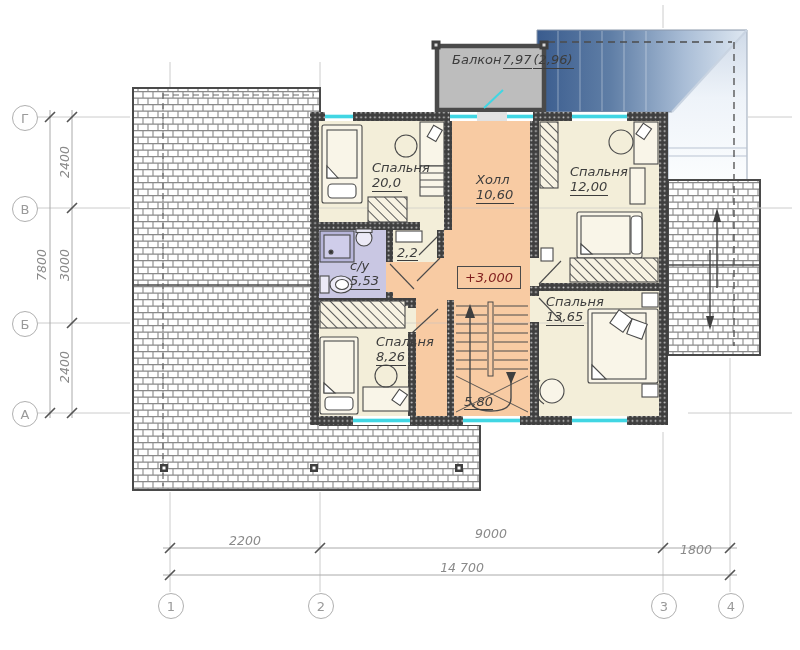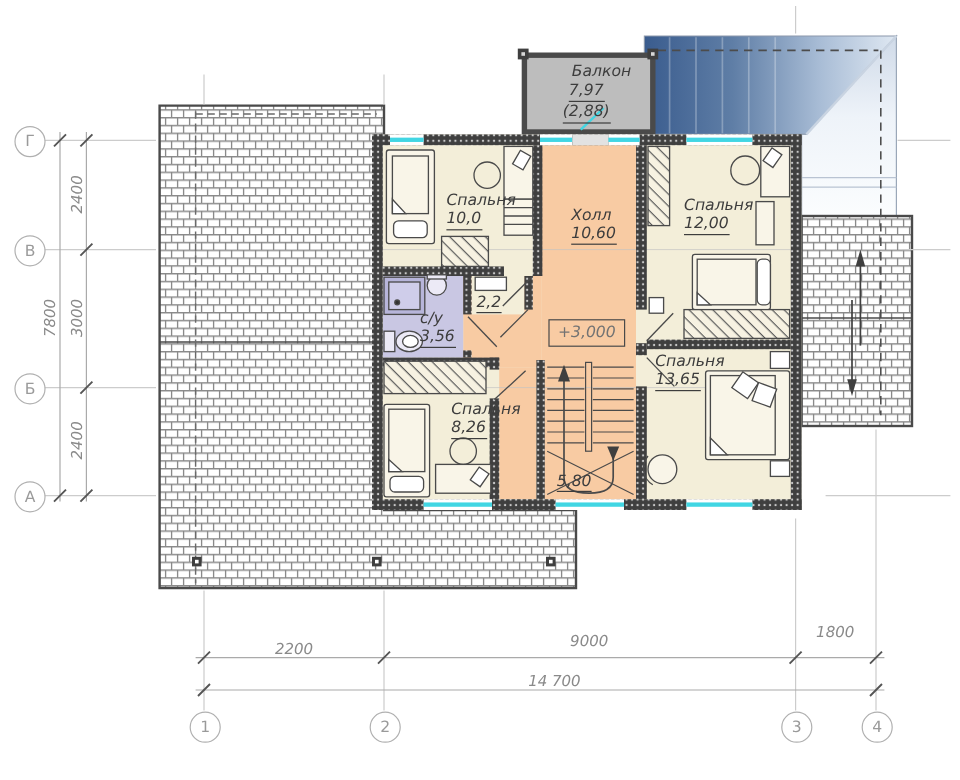--- a/index.html
+++ b/index.html
@@ -13,8 +13,8 @@
   .rarea{border-bottom:1.2px solid #3d3d3d;align-self:flex-start;padding:0 1px 1px 0}
   .single-lbl{position:absolute;font:italic 13px "DejaVu Sans",sans-serif;color:#3d3d3d;
               border-bottom:1.2px solid #3d3d3d;white-space:nowrap}
-  .balcony-lbl{position:absolute;left:452px;top:52px;width:74px;display:flex;flex-direction:column;
-               align-items:flex-end;gap:1px;font:italic 13px "DejaVu Sans",sans-serif;color:#3d3d3d}
+  .balcony-lbl{position:absolute;left:452px;top:52px;width:74px;display:flex;flex-direction:row;
+               align-items:flex-start;gap:1px;font:italic 13px "DejaVu Sans",sans-serif;color:#3d3d3d}
   .balcony-lbl .rarea{align-self:center}
   .elev-box{position:absolute;left:457px;top:266px;width:62px;height:21px;border:1.5px solid #4a4a4a;
             display:flex;align-items:center;justify-content:center;

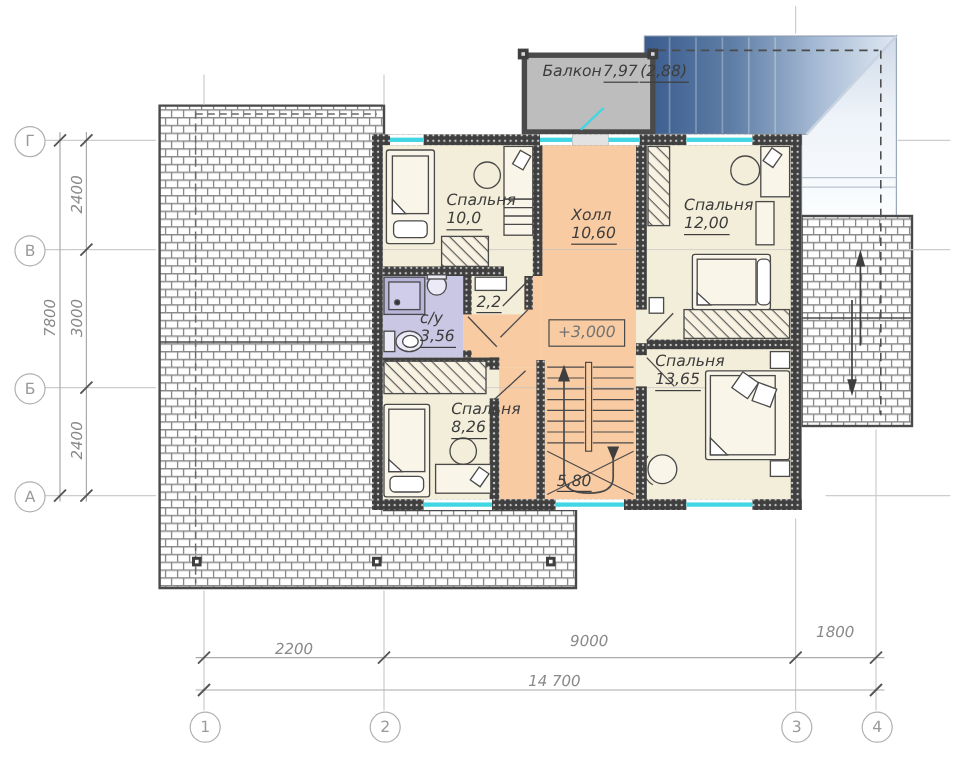--- a/index.html
+++ b/index.html
@@ -268,7 +268,7 @@
 <div class="balcony-lbl">
   <span>Балкон</span>
   <span class="rarea">7,97</span>
-  <span class="rarea">(2,88)</span>
+  <span class="rarea">(2,96)</span>
 </div>
 
 <div class="room-lbl" style="left:372px;top:160px">

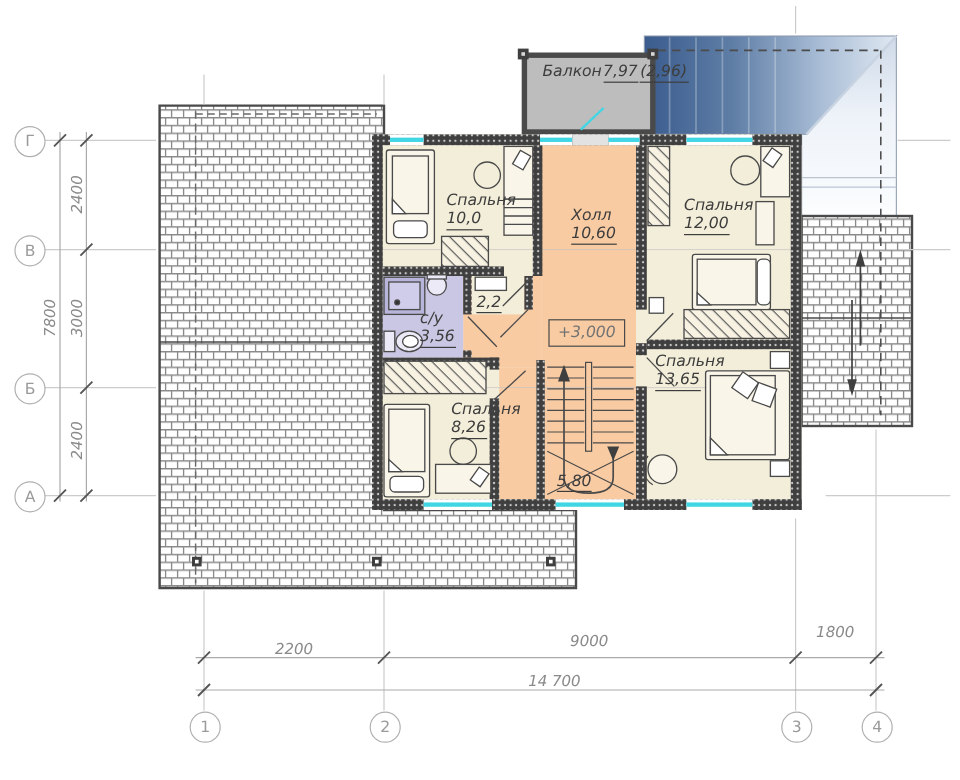--- a/index.html
+++ b/index.html
@@ -273,7 +273,7 @@
 
 <div class="room-lbl" style="left:372px;top:160px">
   <span>Спальня</span>
-  <span class="rarea">10,0</span>
+  <span class="rarea">20,0</span>
 </div>
 
 <div class="room-lbl" style="left:476px;top:172px">

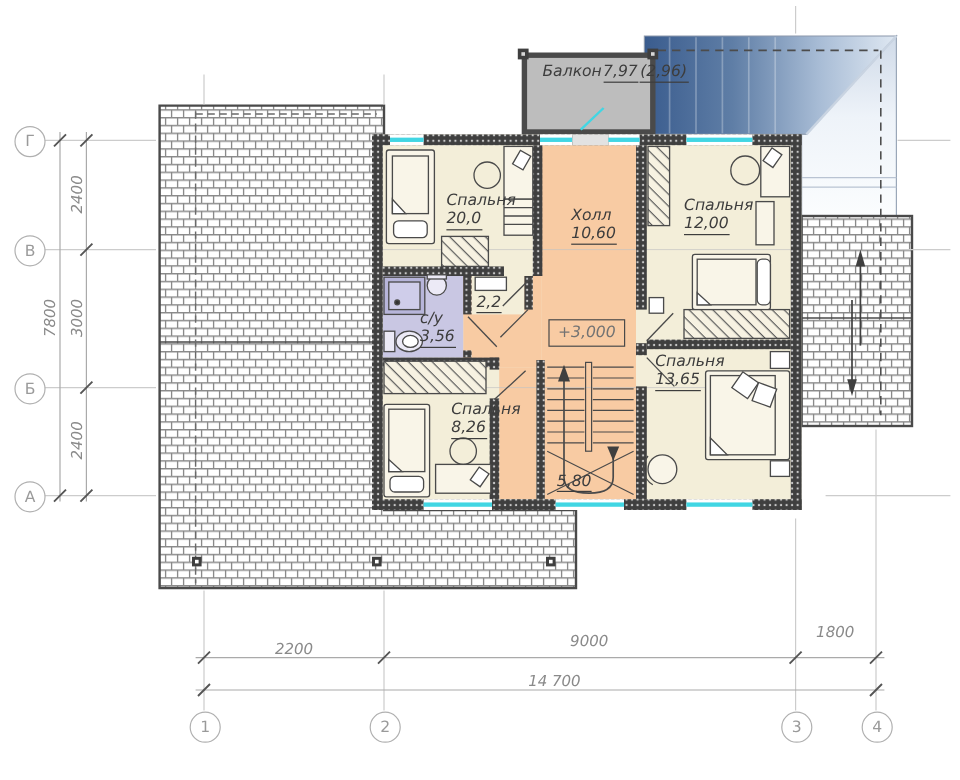--- a/index.html
+++ b/index.html
@@ -288,7 +288,7 @@
 
 <div class="room-lbl" style="left:350px;top:258px">
   <span>с/у</span>
-  <span class="rarea">3,56</span>
+  <span class="rarea">5,53</span>
 </div>
 
 <span class="single-lbl" style="left:397px;top:245px">2,2</span>

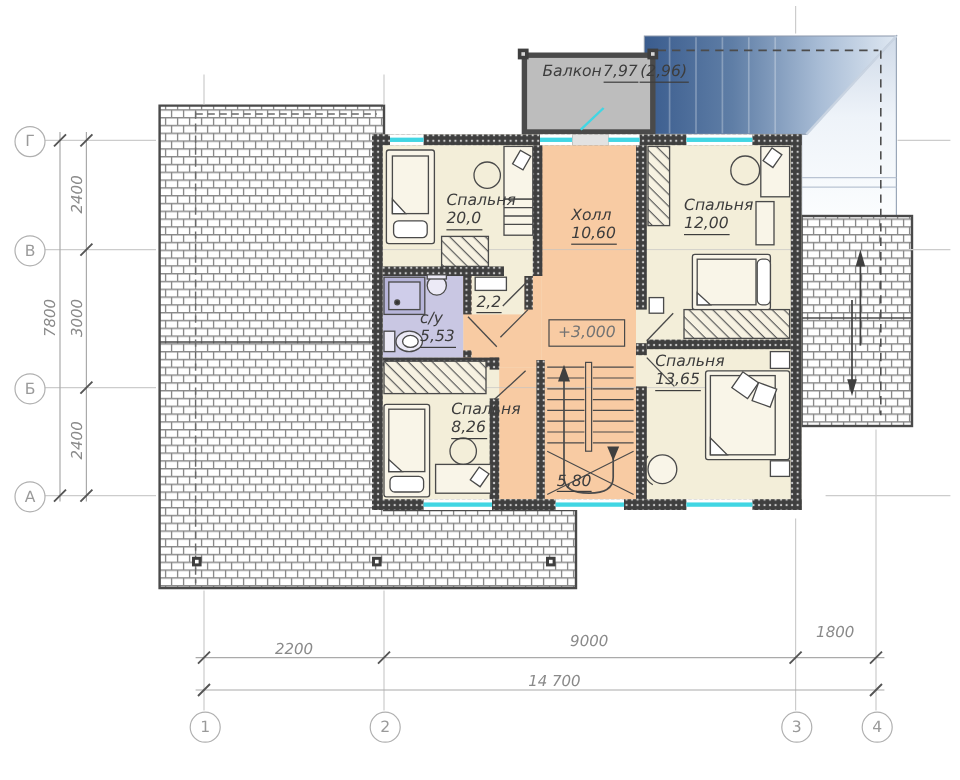--- a/index.html
+++ b/index.html
@@ -18,7 +18,7 @@
   .balcony-lbl .rarea{align-self:center}
   .elev-box{position:absolute;left:457px;top:266px;width:62px;height:21px;border:1.5px solid #4a4a4a;
             display:flex;align-items:center;justify-content:center;
-            font:italic 13px "DejaVu Sans",sans-serif;color:#737373;background:transparent}
+            font:italic 13px "DejaVu Sans",sans-serif;color:#7f1d1d;background:transparent}
 
   
   .dimh{position:absolute;transform:translateX(-50%);font:italic 12.5px "DejaVu Sans",sans-serif;color:#8a8a8a;white-space:nowrap}

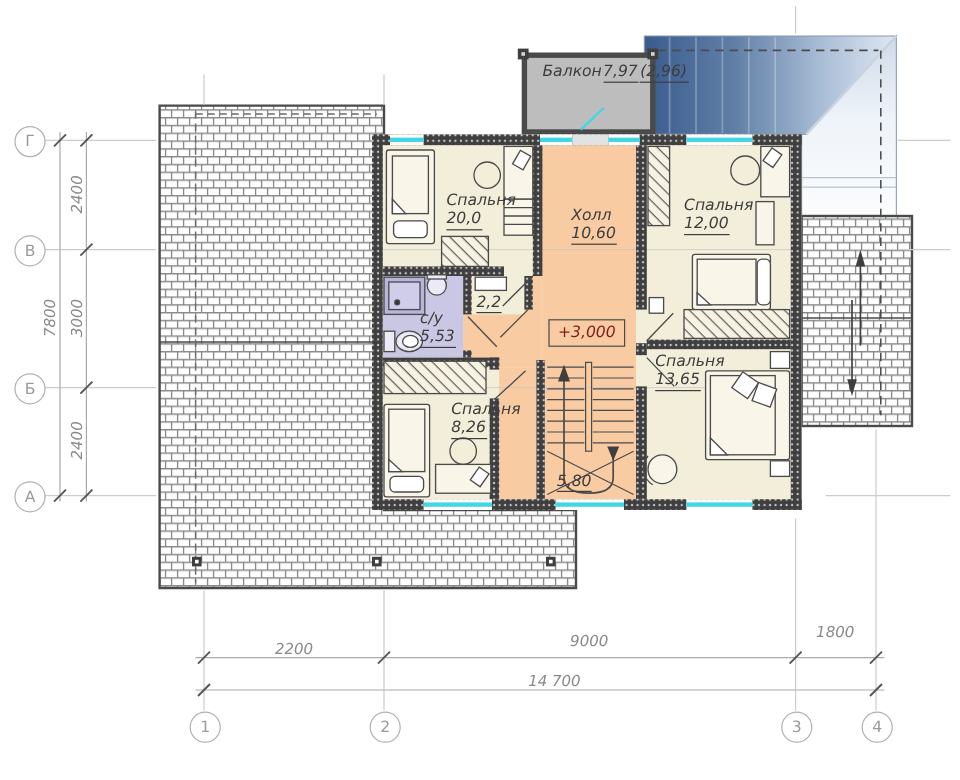--- a/index.html
+++ b/index.html
@@ -314,7 +314,7 @@
 
 <span class="dimh" style="left:245px;top:533px">2200</span>
 <span class="dimh" style="left:491px;top:526px">9000</span>
-<span class="dimh" style="left:696px;top:519px">1800</span>
+<span class="dimh" style="left:696px;top:542px">1800</span>
 <span class="dimh" style="left:462px;top:560px">14 700</span>
 
 <div class="axc" style="left:12px;top:105px">Г</div>

